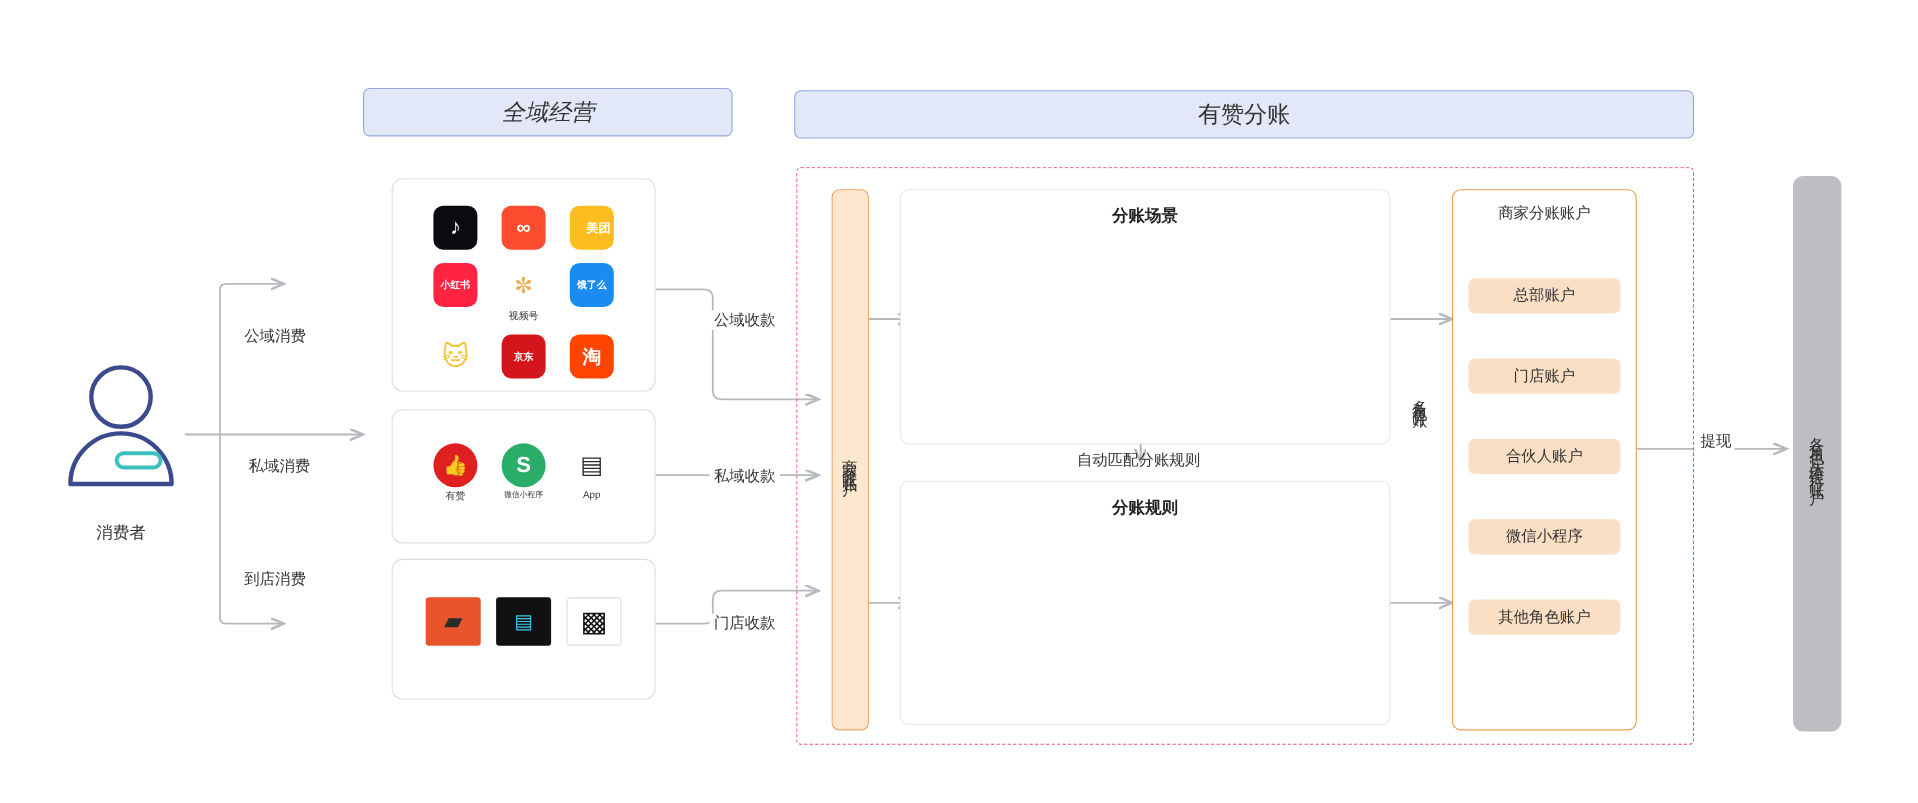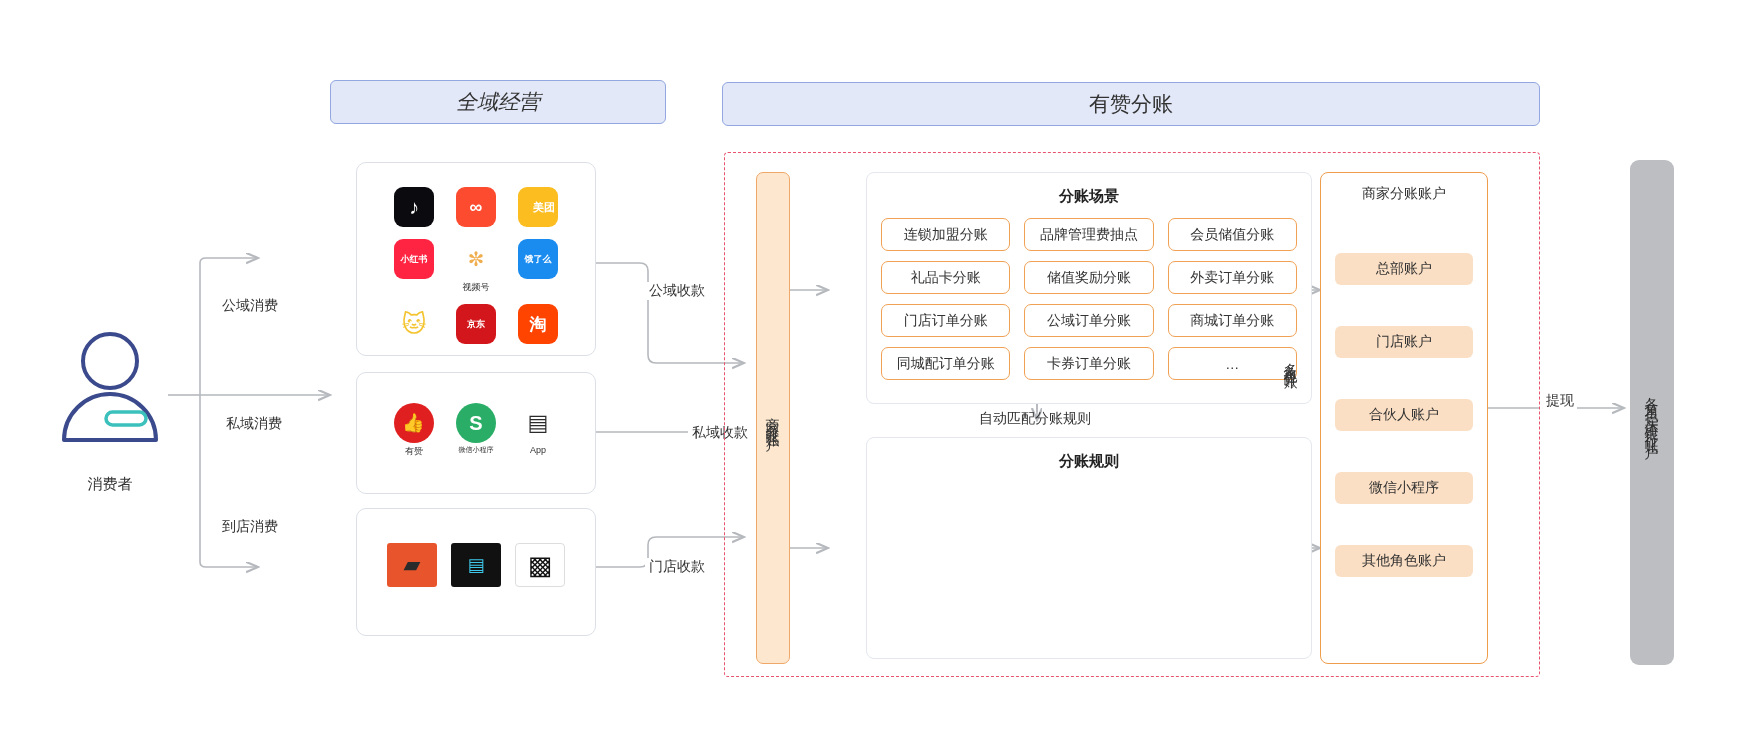--- a/index.html
+++ b/index.html
@@ -71,7 +71,6 @@
     border-radius:8px;
     background:#fff;
     padding:10px 14px 14px 14px;
-    margin-left:48px;
   }
   .panel-title { text-align:center; font-size:15px; font-weight:bold; color:#222; margin:4px 0 12px 0; }
   .chipgrid { display:grid; grid-template-columns:repeat(3,1fr); gap:10px 14px; }

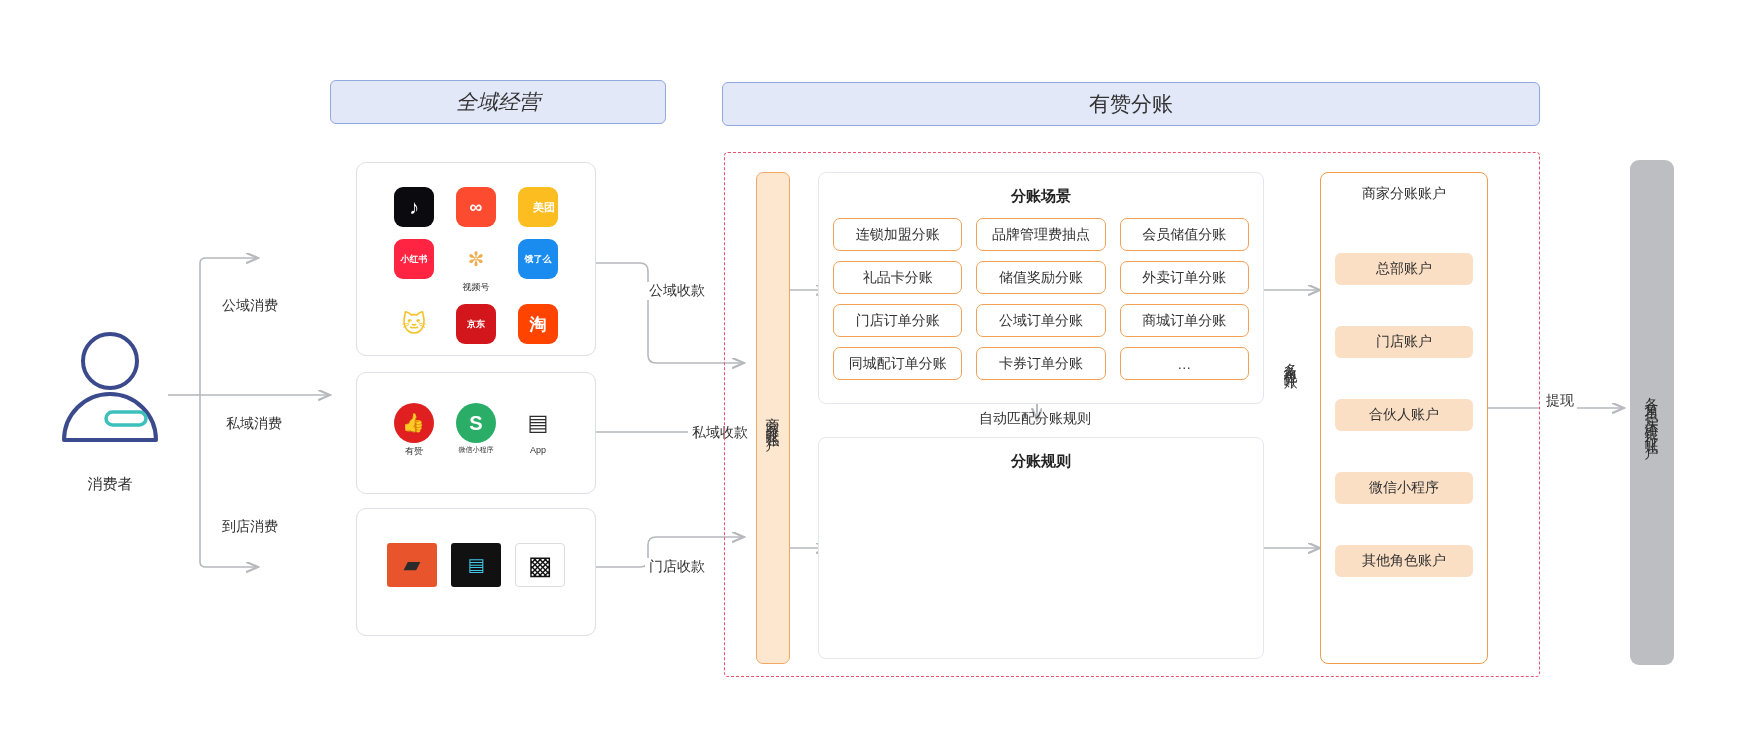--- a/index.html
+++ b/index.html
@@ -277,20 +277,6 @@
 
 <div class="abs panel" style="left:818px; top:172px; width:446px; height:232px;">
   <div class="panel-title">分账场景</div>
-  <div class="chipgrid">
-    <div class="chip">连锁加盟分账</div>
-    <div class="chip">品牌管理费抽点</div>
-    <div class="chip">会员储值分账</div>
-    <div class="chip">礼品卡分账</div>
-    <div class="chip">储值奖励分账</div>
-    <div class="chip">外卖订单分账</div>
-    <div class="chip">门店订单分账</div>
-    <div class="chip">公域订单分账</div>
-    <div class="chip">商城订单分账</div>
-    <div class="chip">同城配订单分账</div>
-    <div class="chip">卡券订单分账</div>
-    <div class="chip">…</div>
-  </div>
 </div>
 
 <div class="abs midlabel" style="left:935px; top:410px; width:200px;">自动匹配分账规则</div>

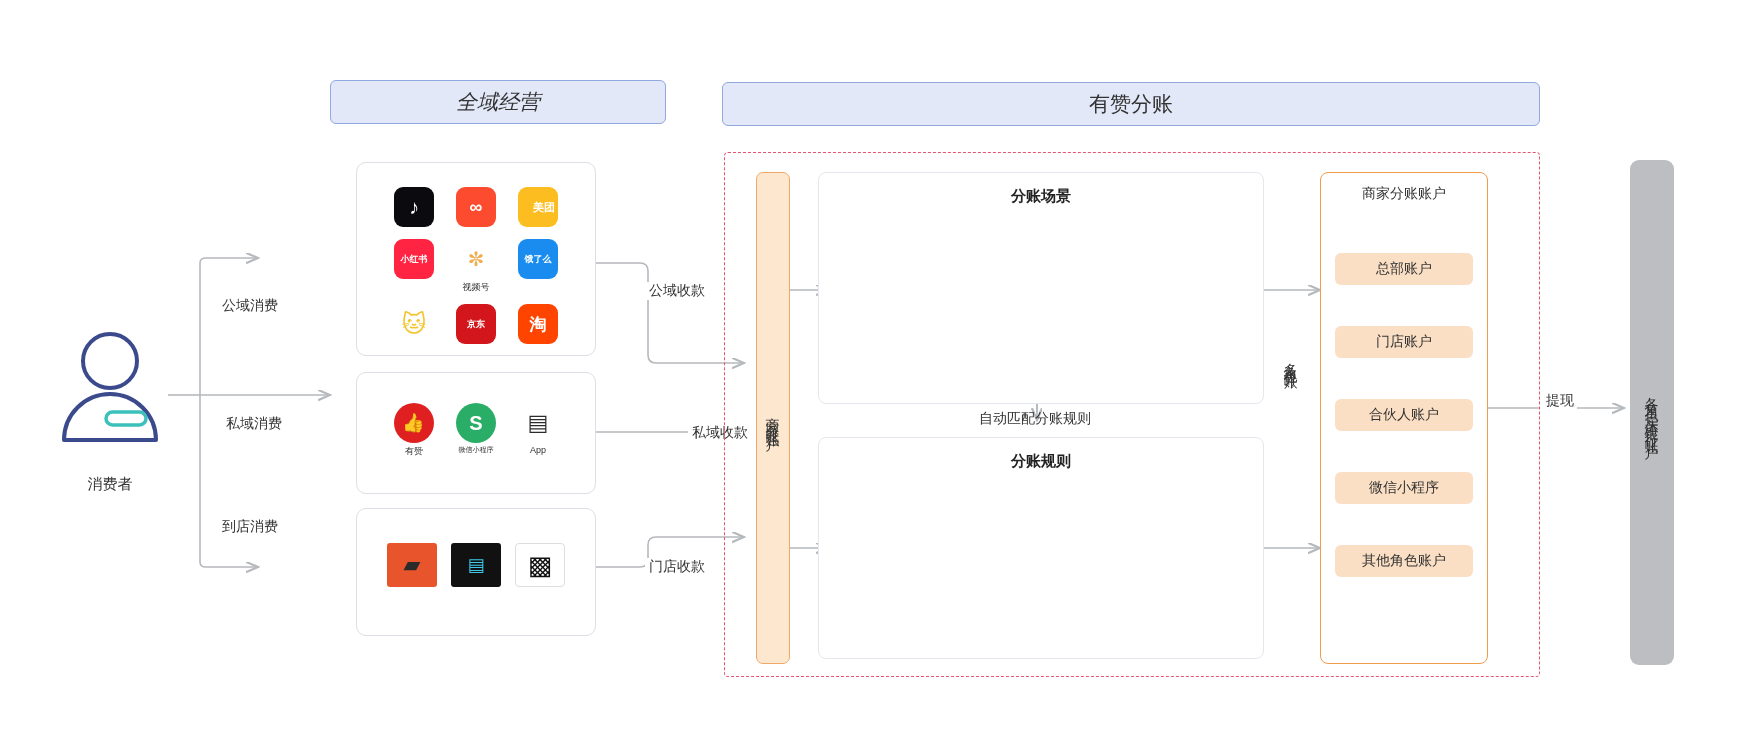--- a/index.html
+++ b/index.html
@@ -168,7 +168,7 @@
 <div class="abs edgelabel" style="left:222px; top:518px;">到店消费</div>
 
 <div class="abs edgelabel" style="left:645px; top:282px; background:#fff; padding:0 4px;">公域收款</div>
-<div class="abs edgelabel" style="left:645px; top:424px; background:#fff; padding:0 4px;margin-left:43px;">私域收款</div>
+<div class="abs edgelabel" style="left:645px; top:424px; background:#fff; padding:0 4px;">私域收款</div>
 <div class="abs edgelabel" style="left:645px; top:558px; background:#fff; padding:0 4px;">门店收款</div>
 
 <div class="abs chanbox" style="left:356px; top:162px; width:240px; height:194px; padding-top:24px;">

